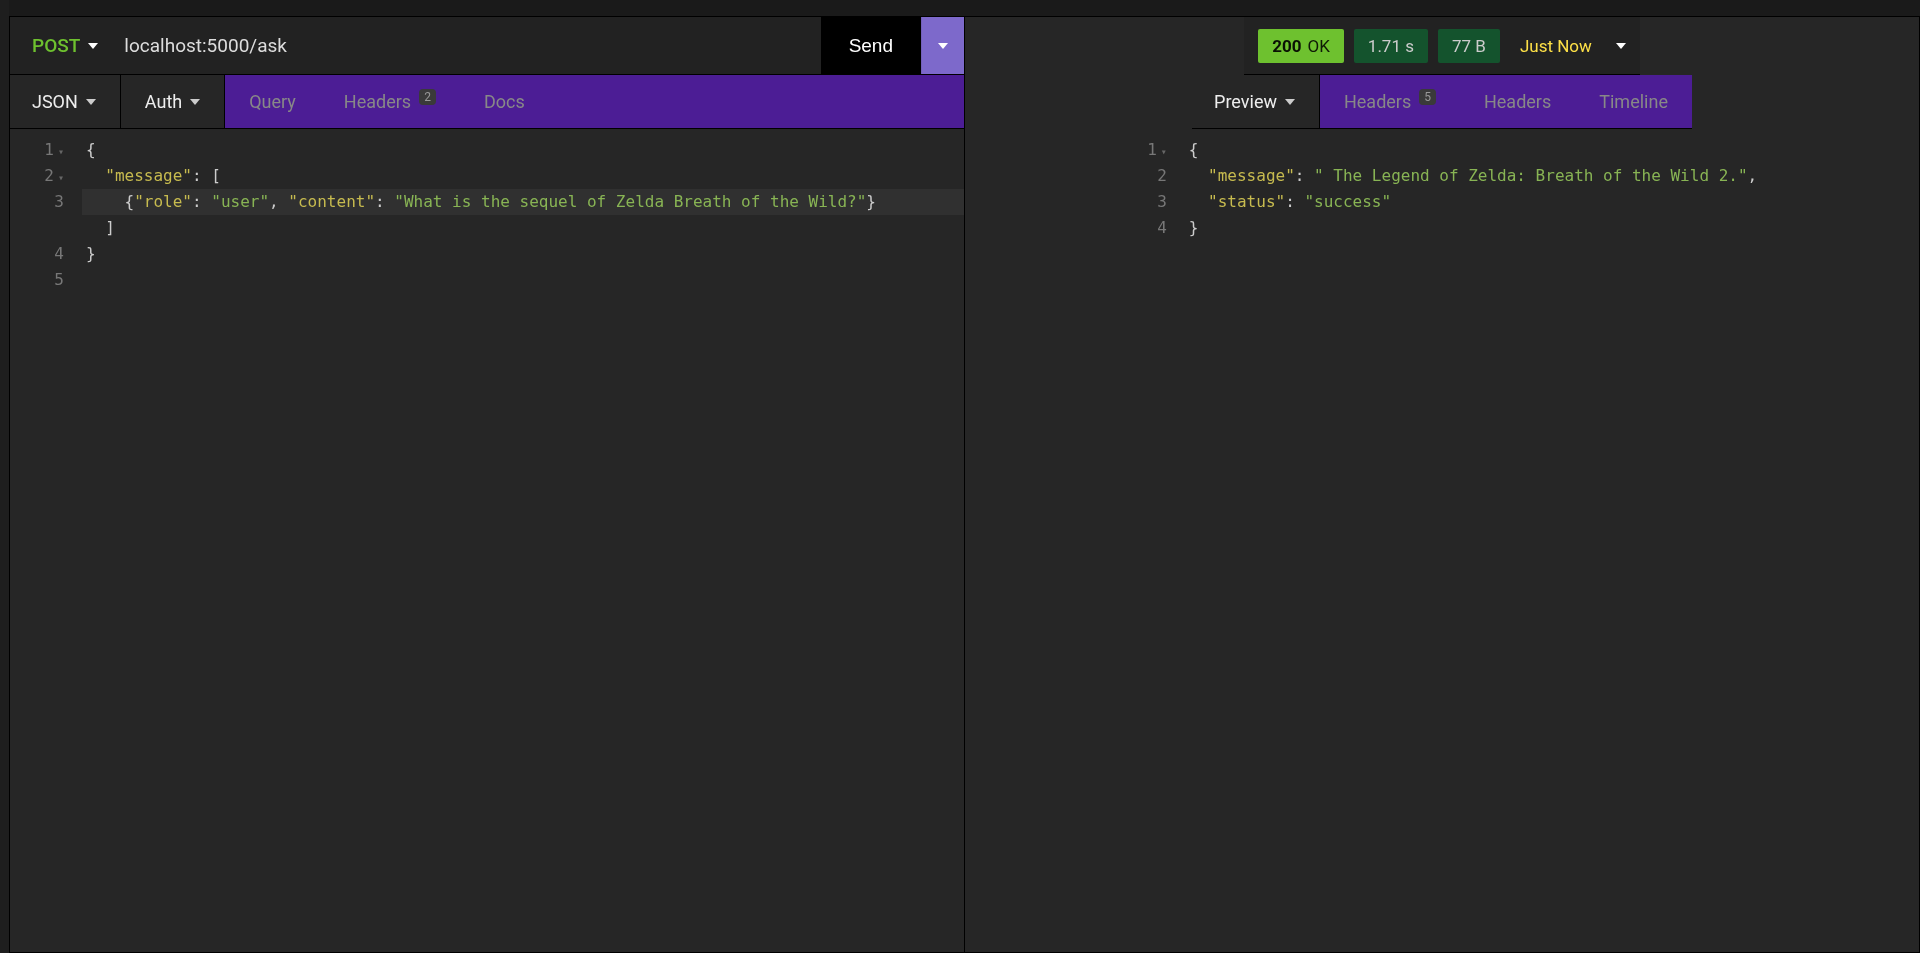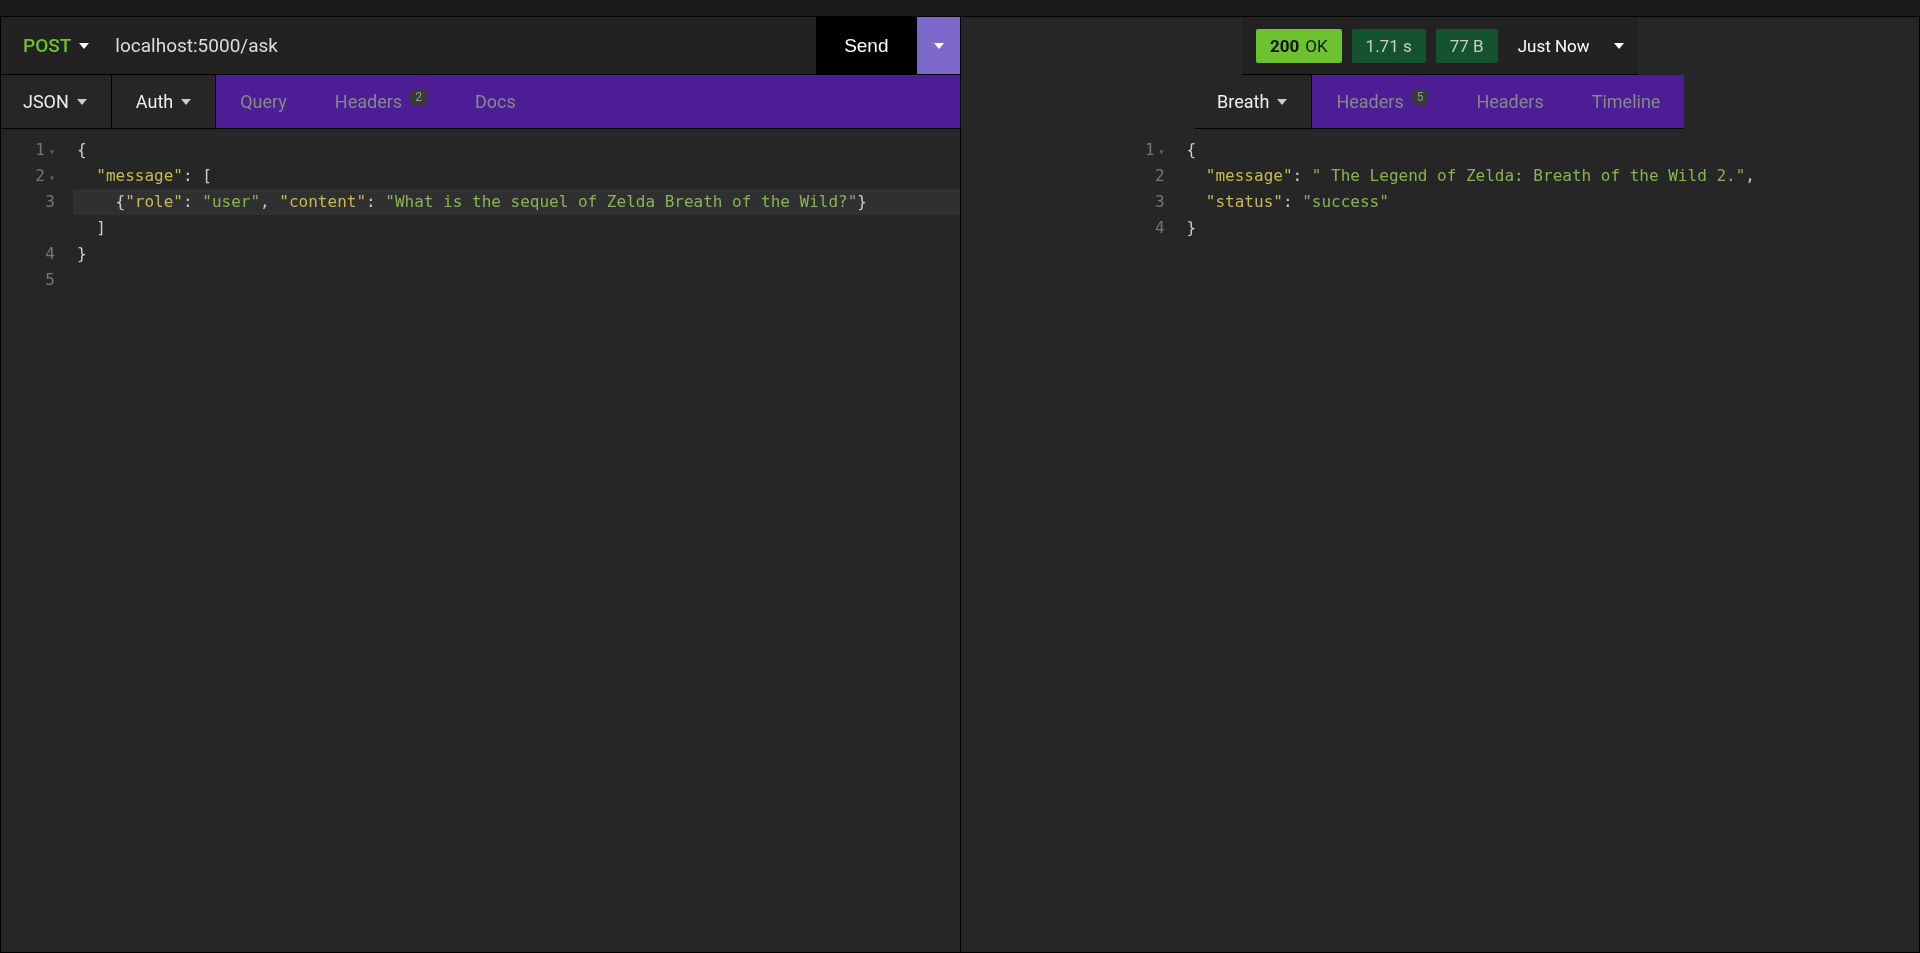--- a/index.html
+++ b/index.html
@@ -14,6 +14,7 @@
     display: flex;
     flex-direction: column;
     height: 100%;
+    padding-left: 9px;
   }
   .topgap {
     height: 16px;

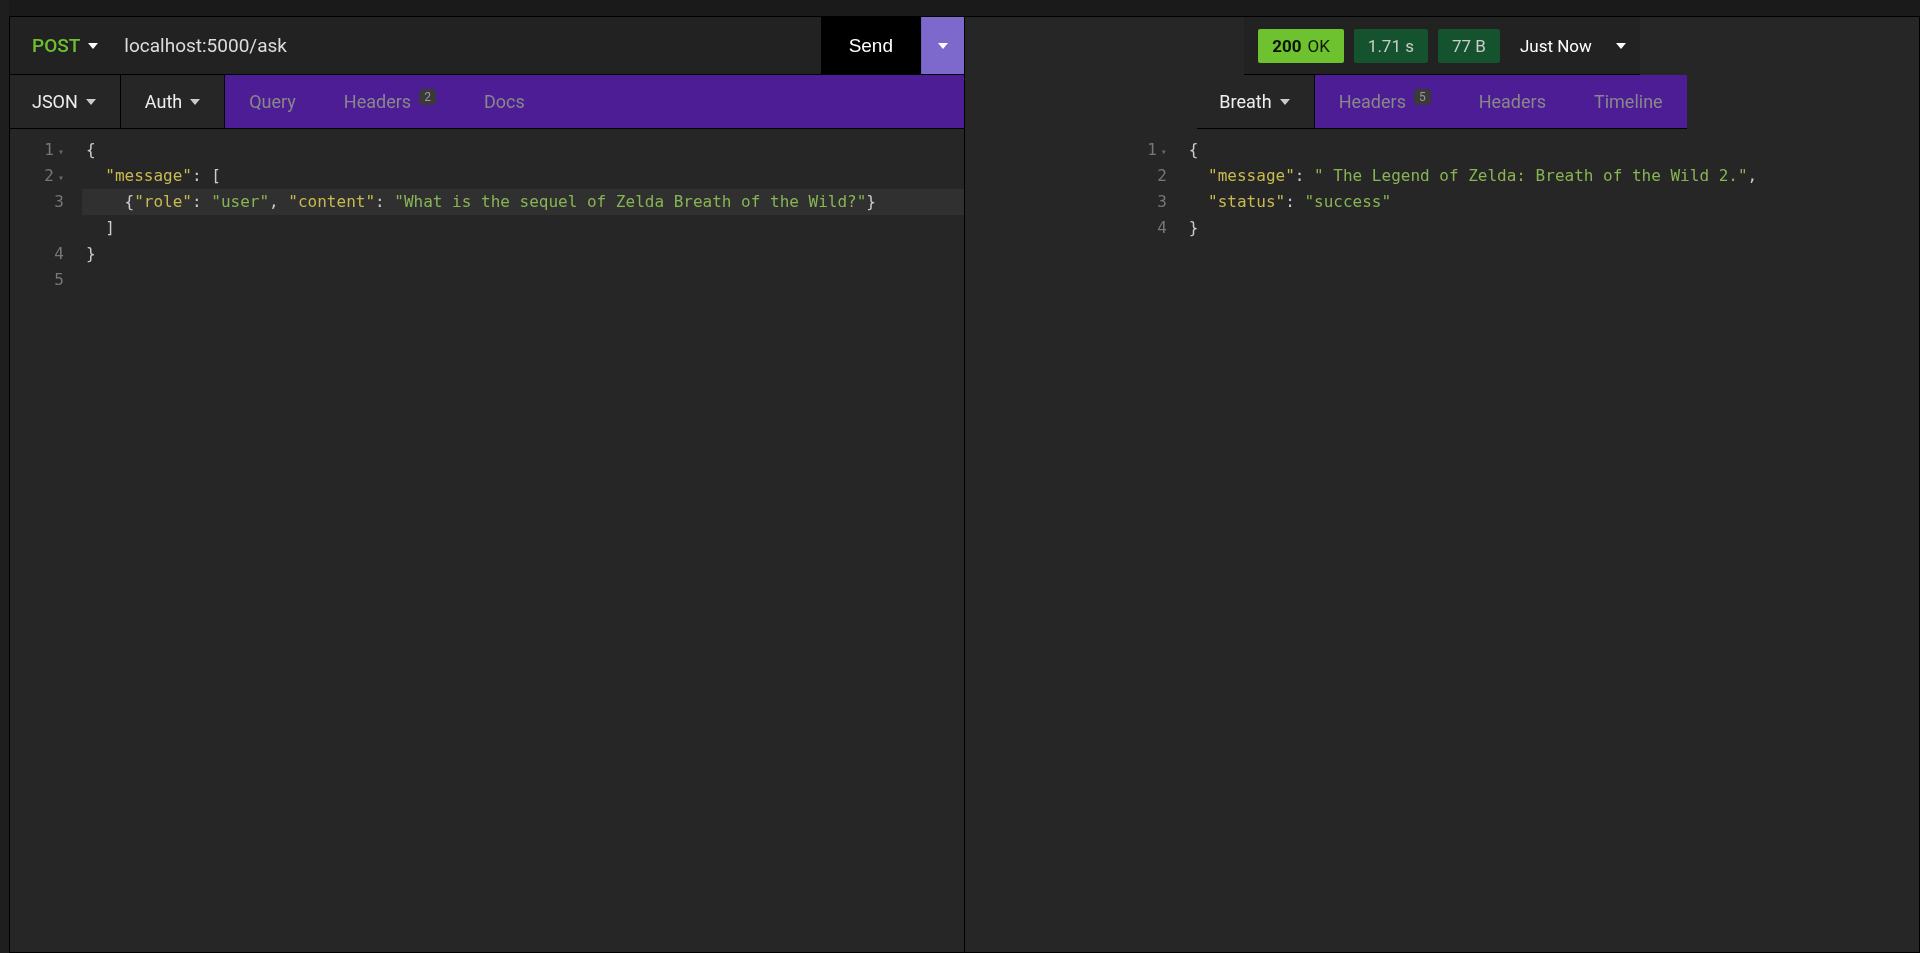--- a/index.html
+++ b/index.html
@@ -116,7 +116,7 @@
     align-items: center;
     gap: 24px;
     font-size: 17px;
-    color: #ffffff;
+    color: #fde047;
     cursor: pointer;
   }
   

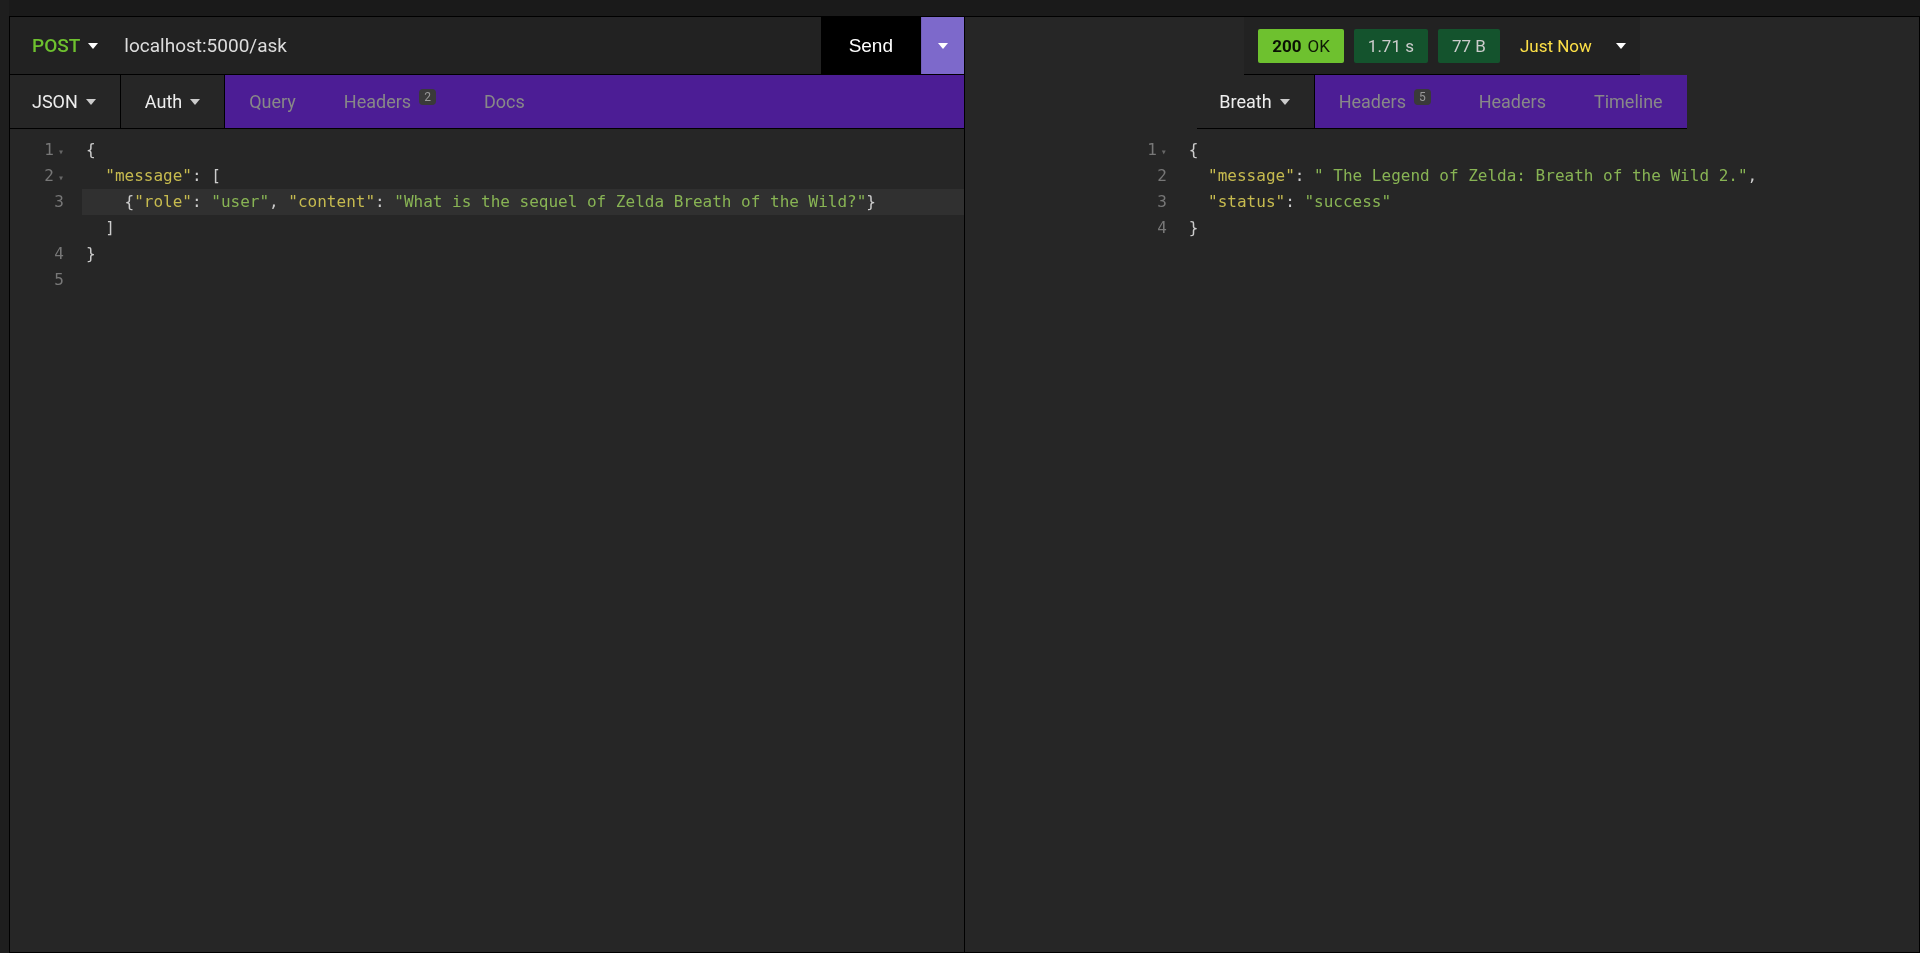--- a/index.html
+++ b/index.html
@@ -277,7 +277,7 @@
 
       <div class="tabs">
         <div class="tab first active">
-          <span>Breath</span>
+          <span>Preview</span>
           <span class="caret"></span>
         </div>
         <div class="tab">

